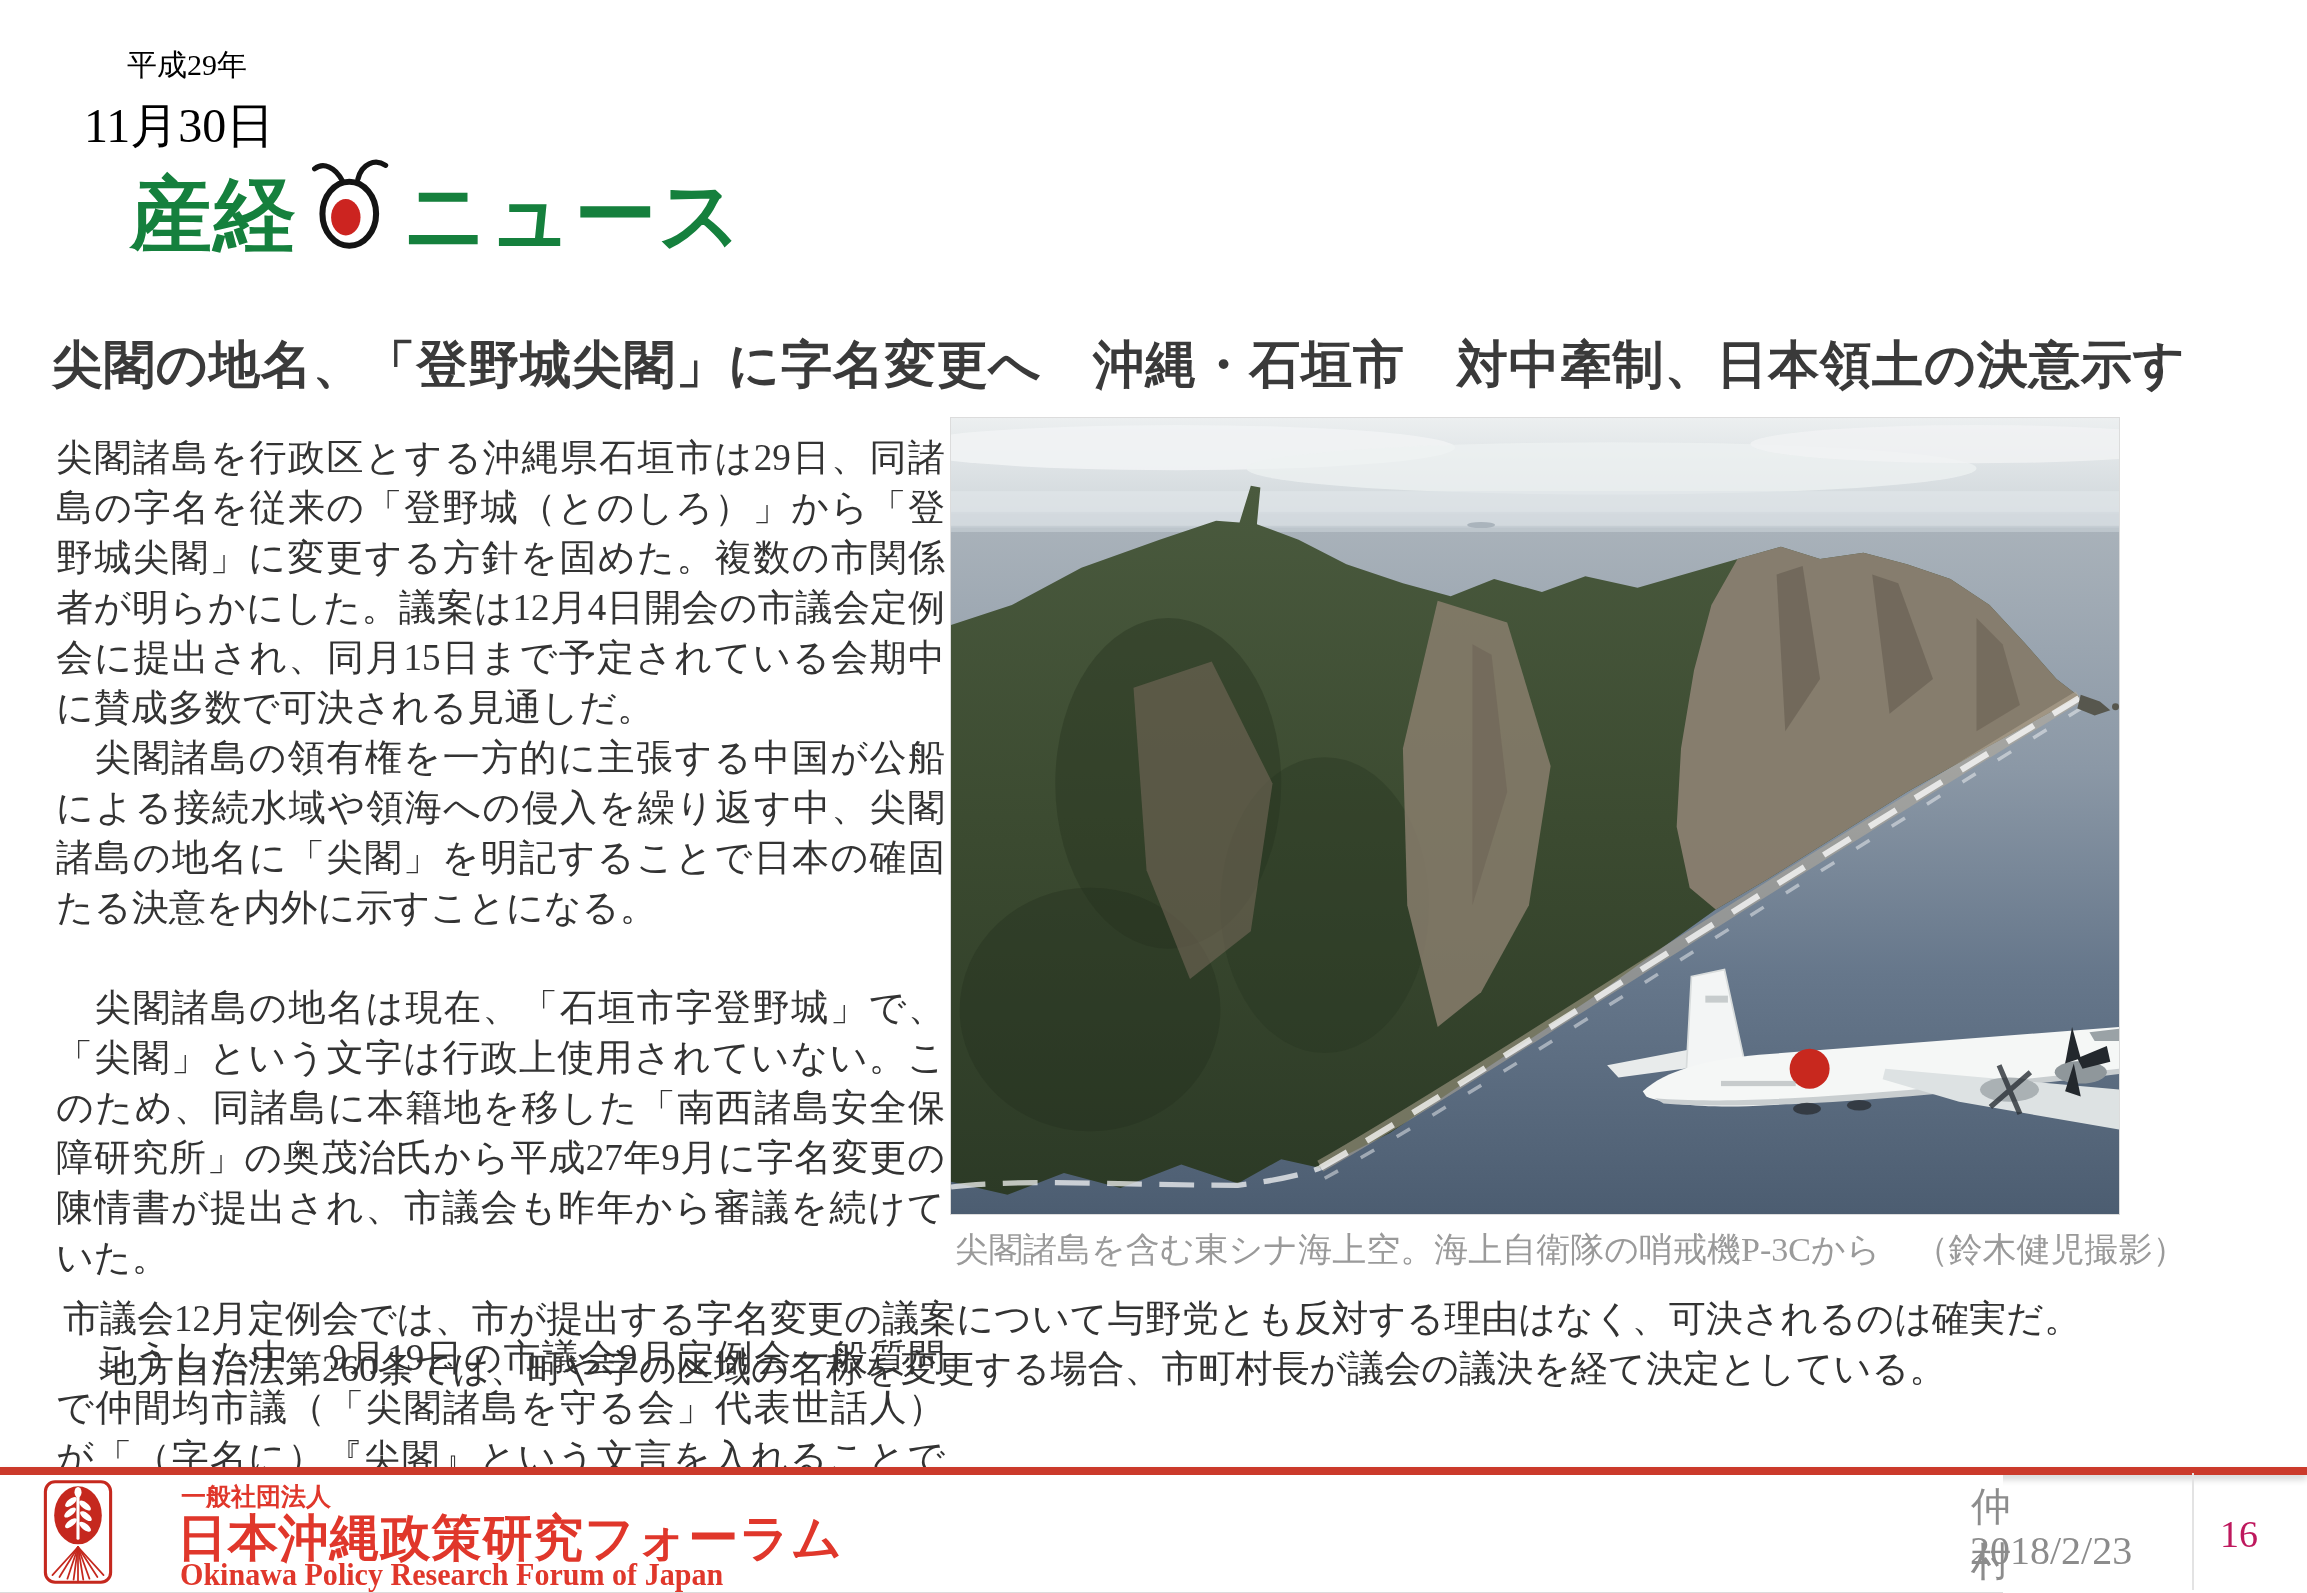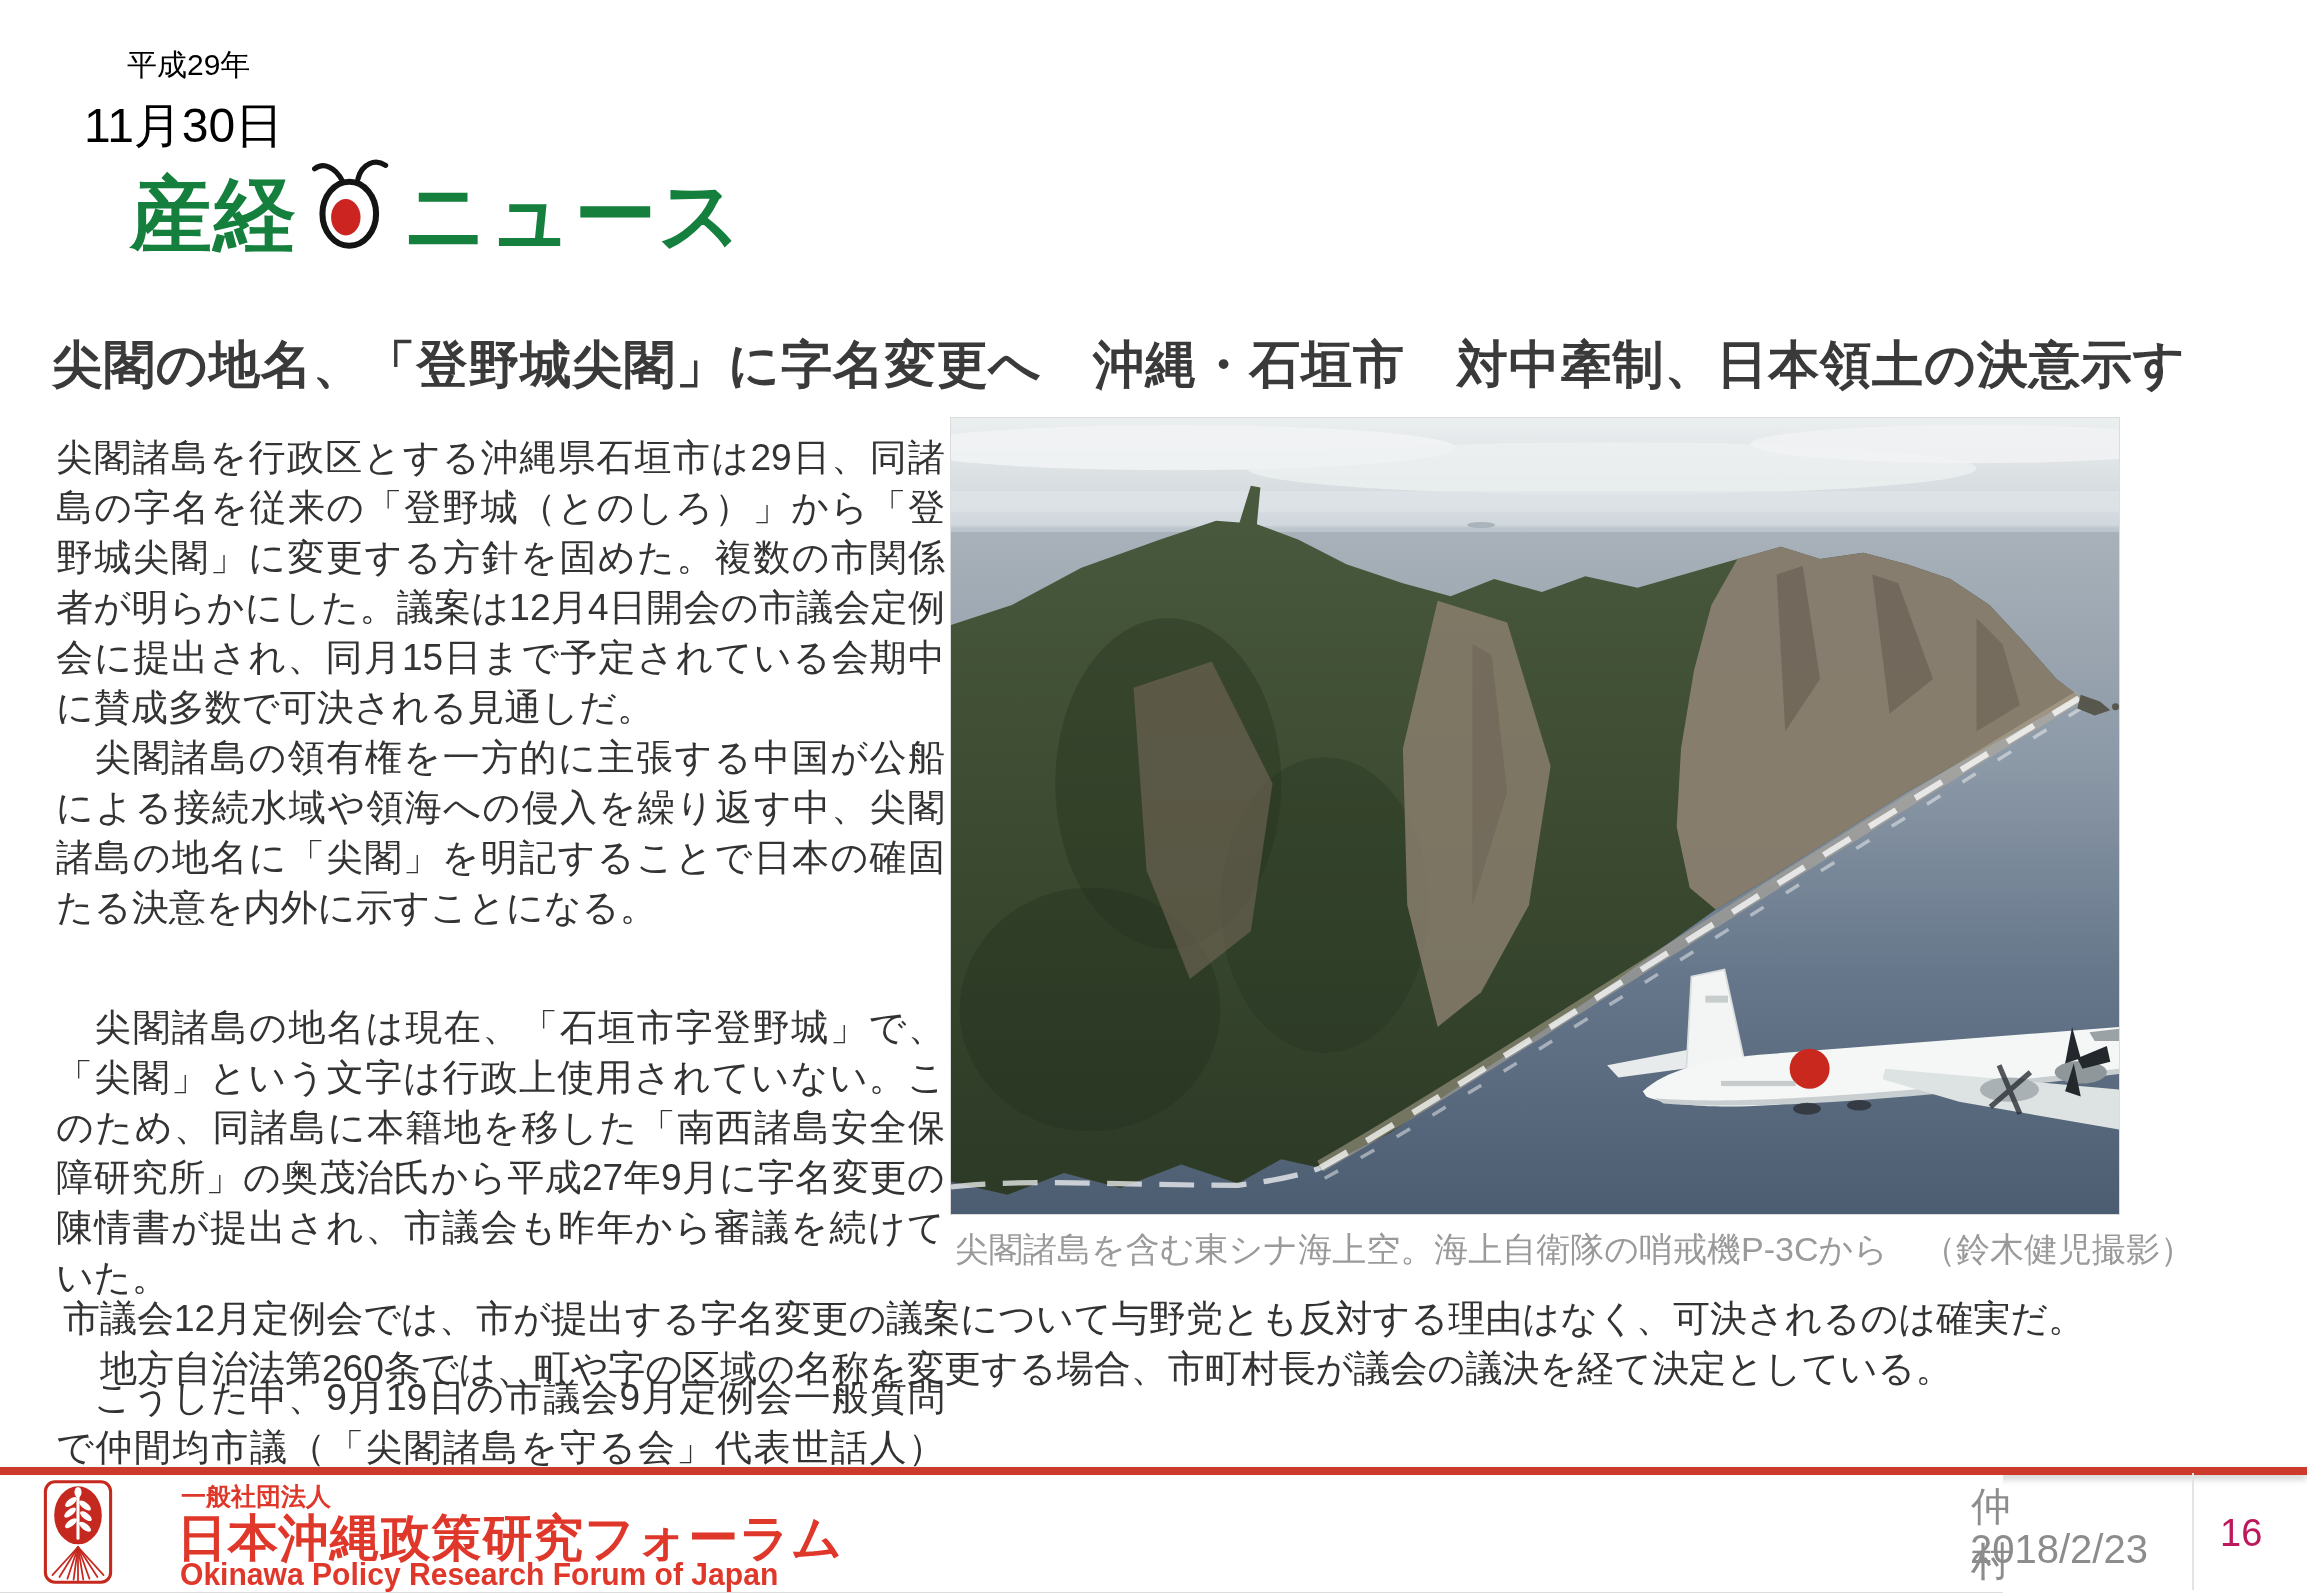--- a/index.html
+++ b/index.html
@@ -5,7 +5,7 @@
   html,body{margin:0;padding:0;background:#fff;}
   .slide{
     position:relative;width:2307px;height:1594px;background:#ffffff;overflow:hidden;
-    font-family:Liberation Sans, sans-serif;color:#333;
+    font-family:Liberation Serif, serif;color:#333;
   }
   
   .era-year{position:absolute;left:127px;top:45px;font-size:30px;color:#000;}

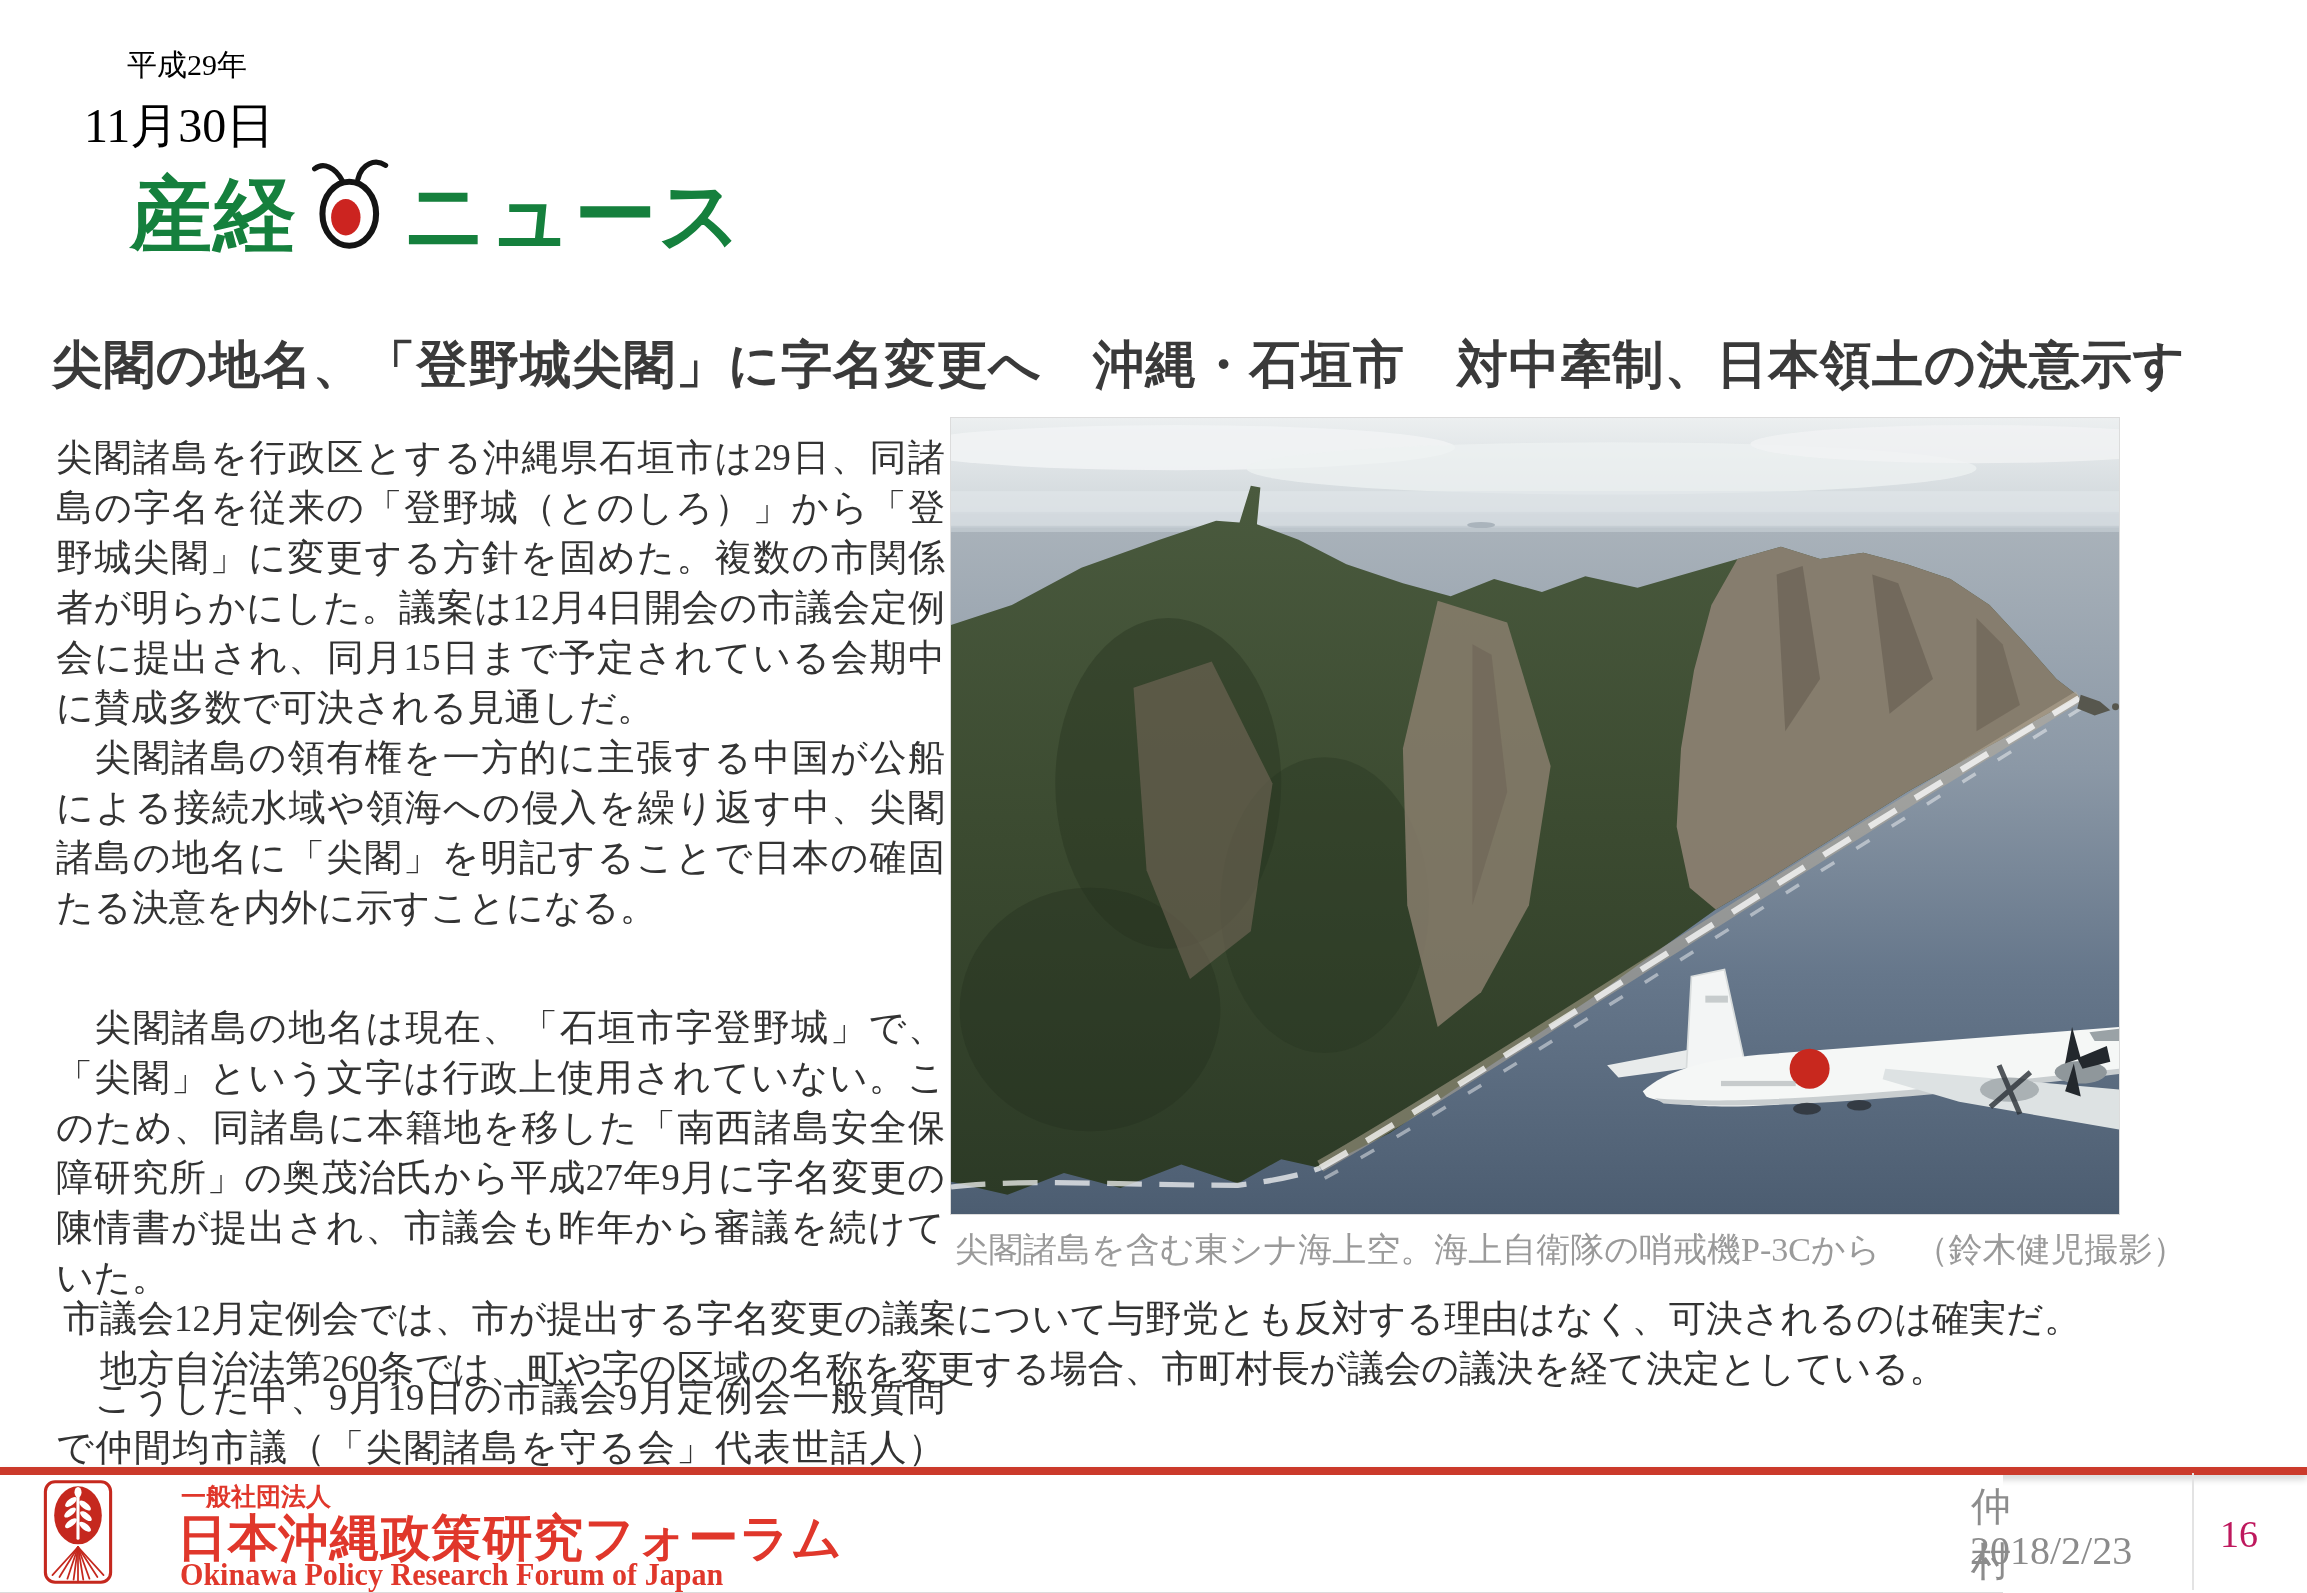--- a/index.html
+++ b/index.html
@@ -20,7 +20,7 @@
   .article{position:absolute;left:56px;top:433px;width:889px;font-size:37px;
     line-height:50px;color:#333;text-align:justify;text-justify:inter-ideograph;}
   .article p{margin:0;}
-  .article p.gap{margin-top:70px;}
+  .article p.gap{margin-top:50px;}
   .closing{position:absolute;left:63px;top:1294px;width:2192px;font-size:37px;
     line-height:50px;color:#333;}
   .closing p{margin:0;}

